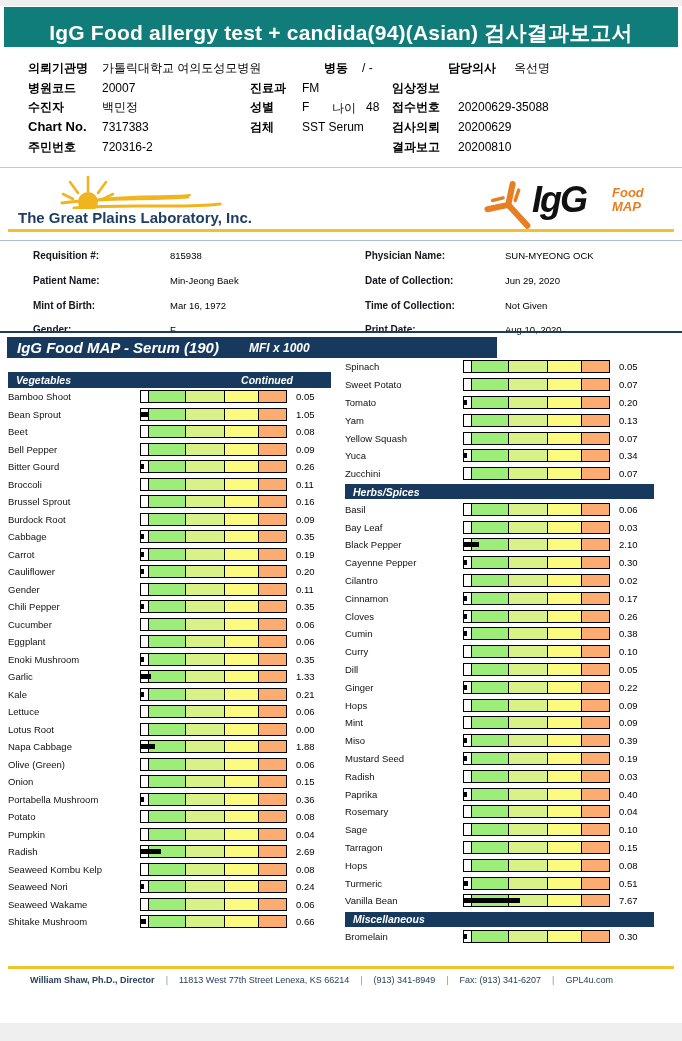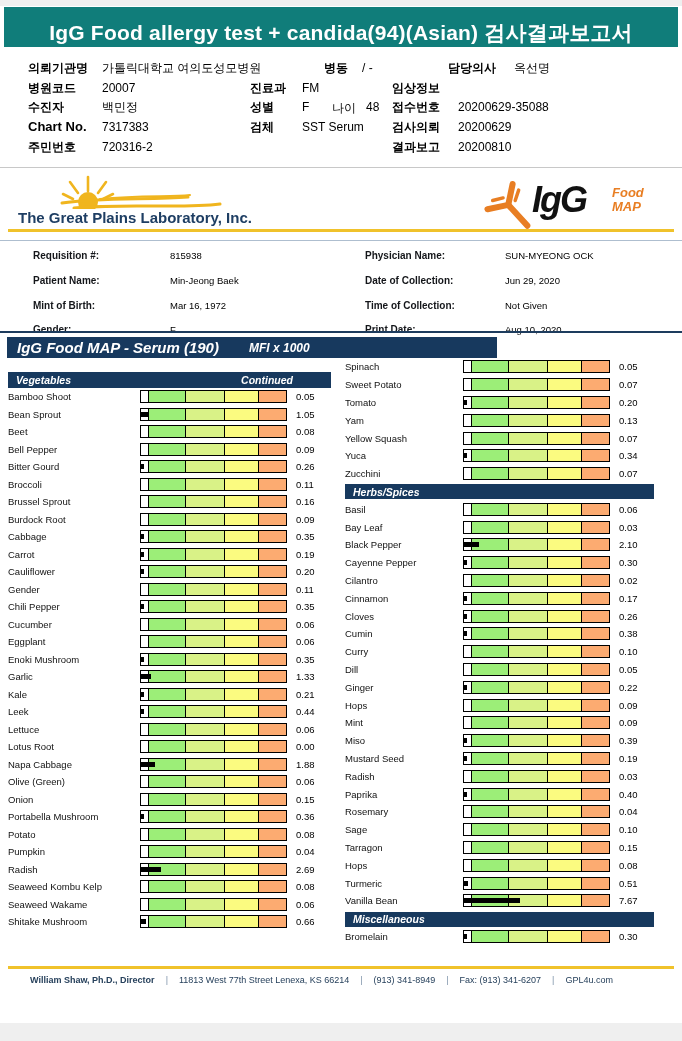--- a/index.html
+++ b/index.html
@@ -427,18 +427,6 @@
             <span class="food-value">0.21</span>
           </div>
           <div class="food-row">
-            <span class="food-name">Leek</span>
-            <div class="bar-track">
-              <div class="zone" style="width: 5%; background: rgb(255, 255, 255);"></div>
-              <div class="zone" style="width: 25%; background: rgb(156, 238, 120);"></div>
-              <div class="zone" style="width: 27.5%; background: rgb(217, 242, 135);"></div>
-              <div class="zone" style="width: 23.5%; background: rgb(251, 251, 128);"></div>
-              <div class="zone" style="width: 19%; background: rgb(252, 171, 113);"></div>
-              <div class="indicator" style="width: 3.19px;"></div>
-            </div>
-            <span class="food-value">0.44</span>
-          </div>
-          <div class="food-row">
             <span class="food-name">Lettuce</span>
             <div class="bar-track">
               <div class="zone" style="width: 5%; background: rgb(255, 255, 255);"></div>

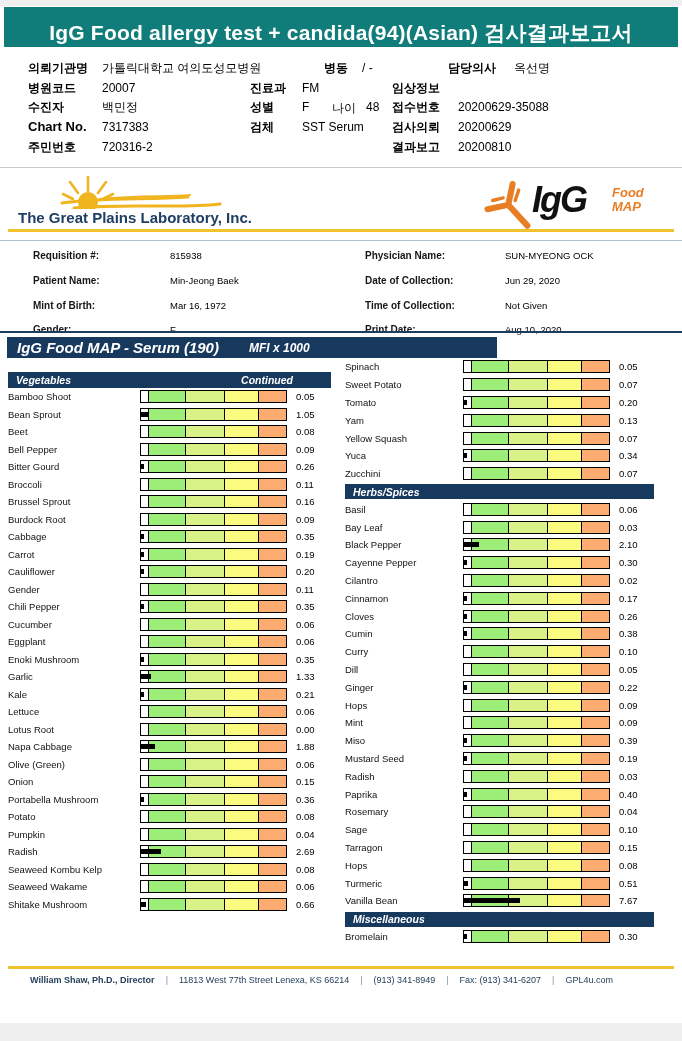--- a/index.html
+++ b/index.html
@@ -540,6 +540,18 @@
             <span class="food-value">0.08</span>
           </div>
           <div class="food-row">
+            <span class="food-name">Seaweed Nori</span>
+            <div class="bar-track">
+              <div class="zone" style="width: 5%; background: rgb(255, 255, 255);"></div>
+              <div class="zone" style="width: 25%; background: rgb(156, 238, 120);"></div>
+              <div class="zone" style="width: 27.5%; background: rgb(217, 242, 135);"></div>
+              <div class="zone" style="width: 23.5%; background: rgb(251, 251, 128);"></div>
+              <div class="zone" style="width: 19%; background: rgb(252, 171, 113);"></div>
+              <div class="indicator" style="width: 2.5px;"></div>
+            </div>
+            <span class="food-value">0.24</span>
+          </div>
+          <div class="food-row">
             <span class="food-name">Seaweed Wakame</span>
             <div class="bar-track">
               <div class="zone" style="width: 5%; background: rgb(255, 255, 255);"></div>

